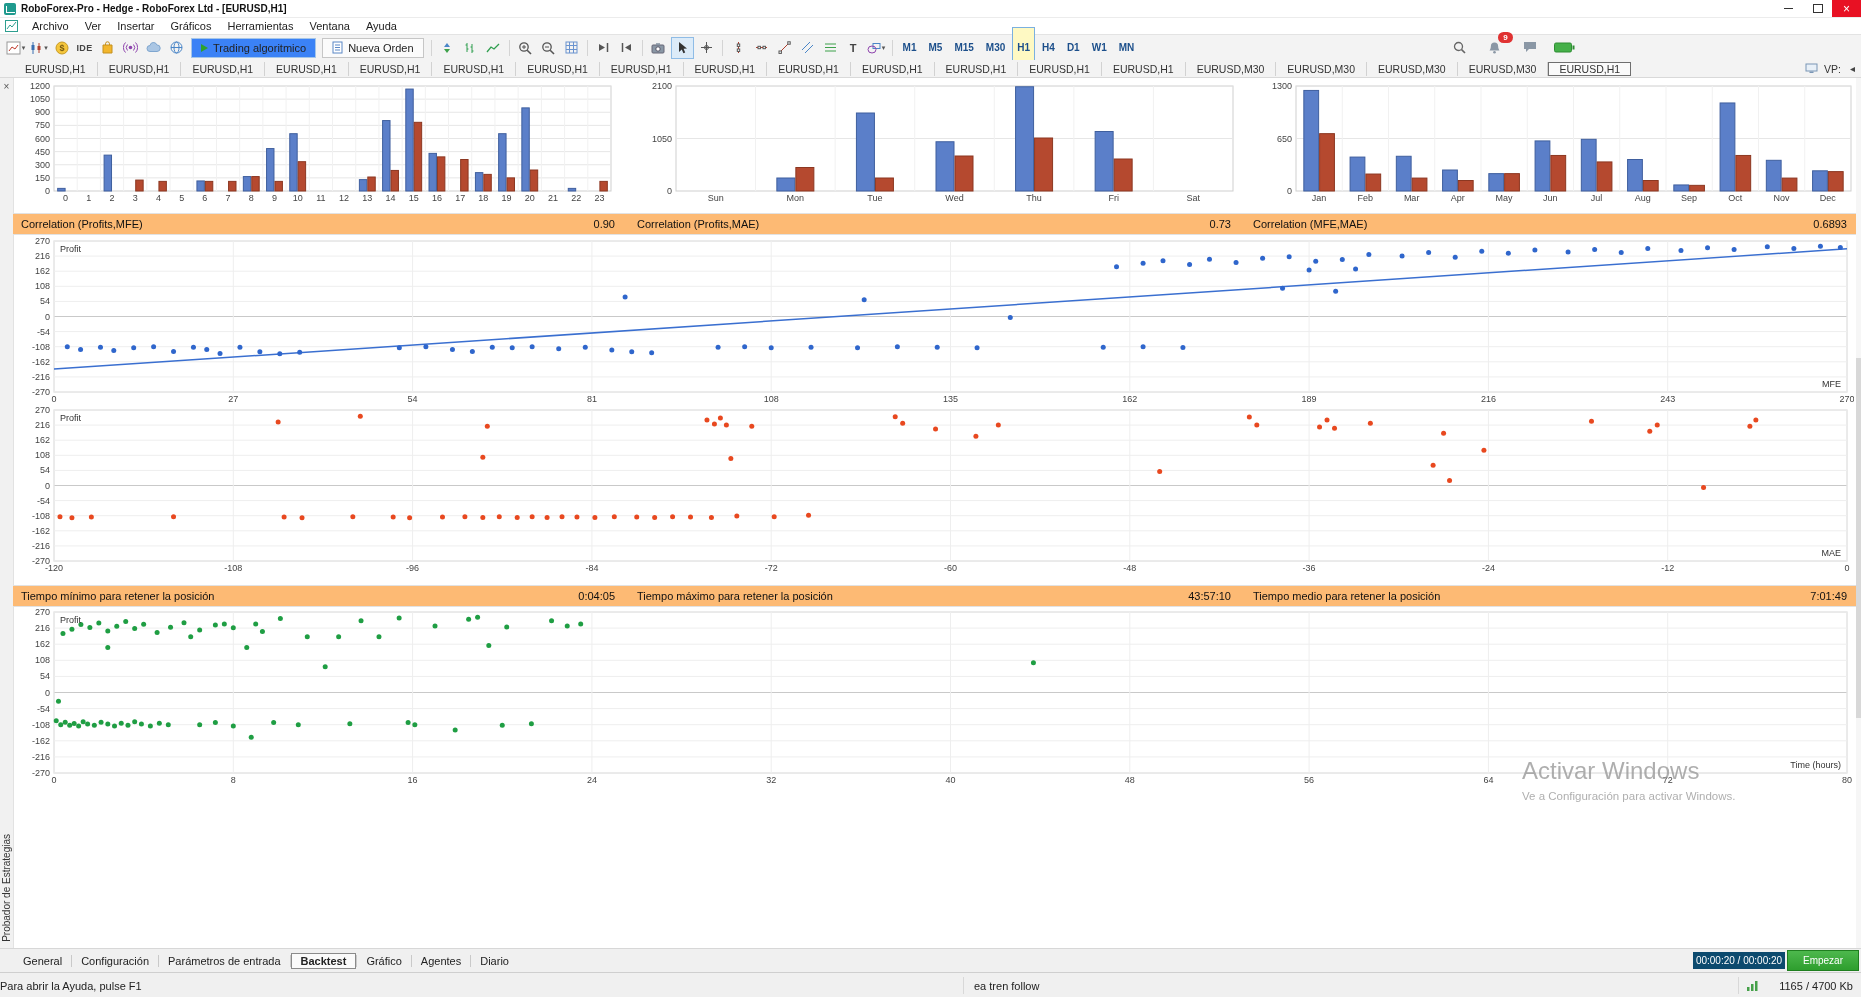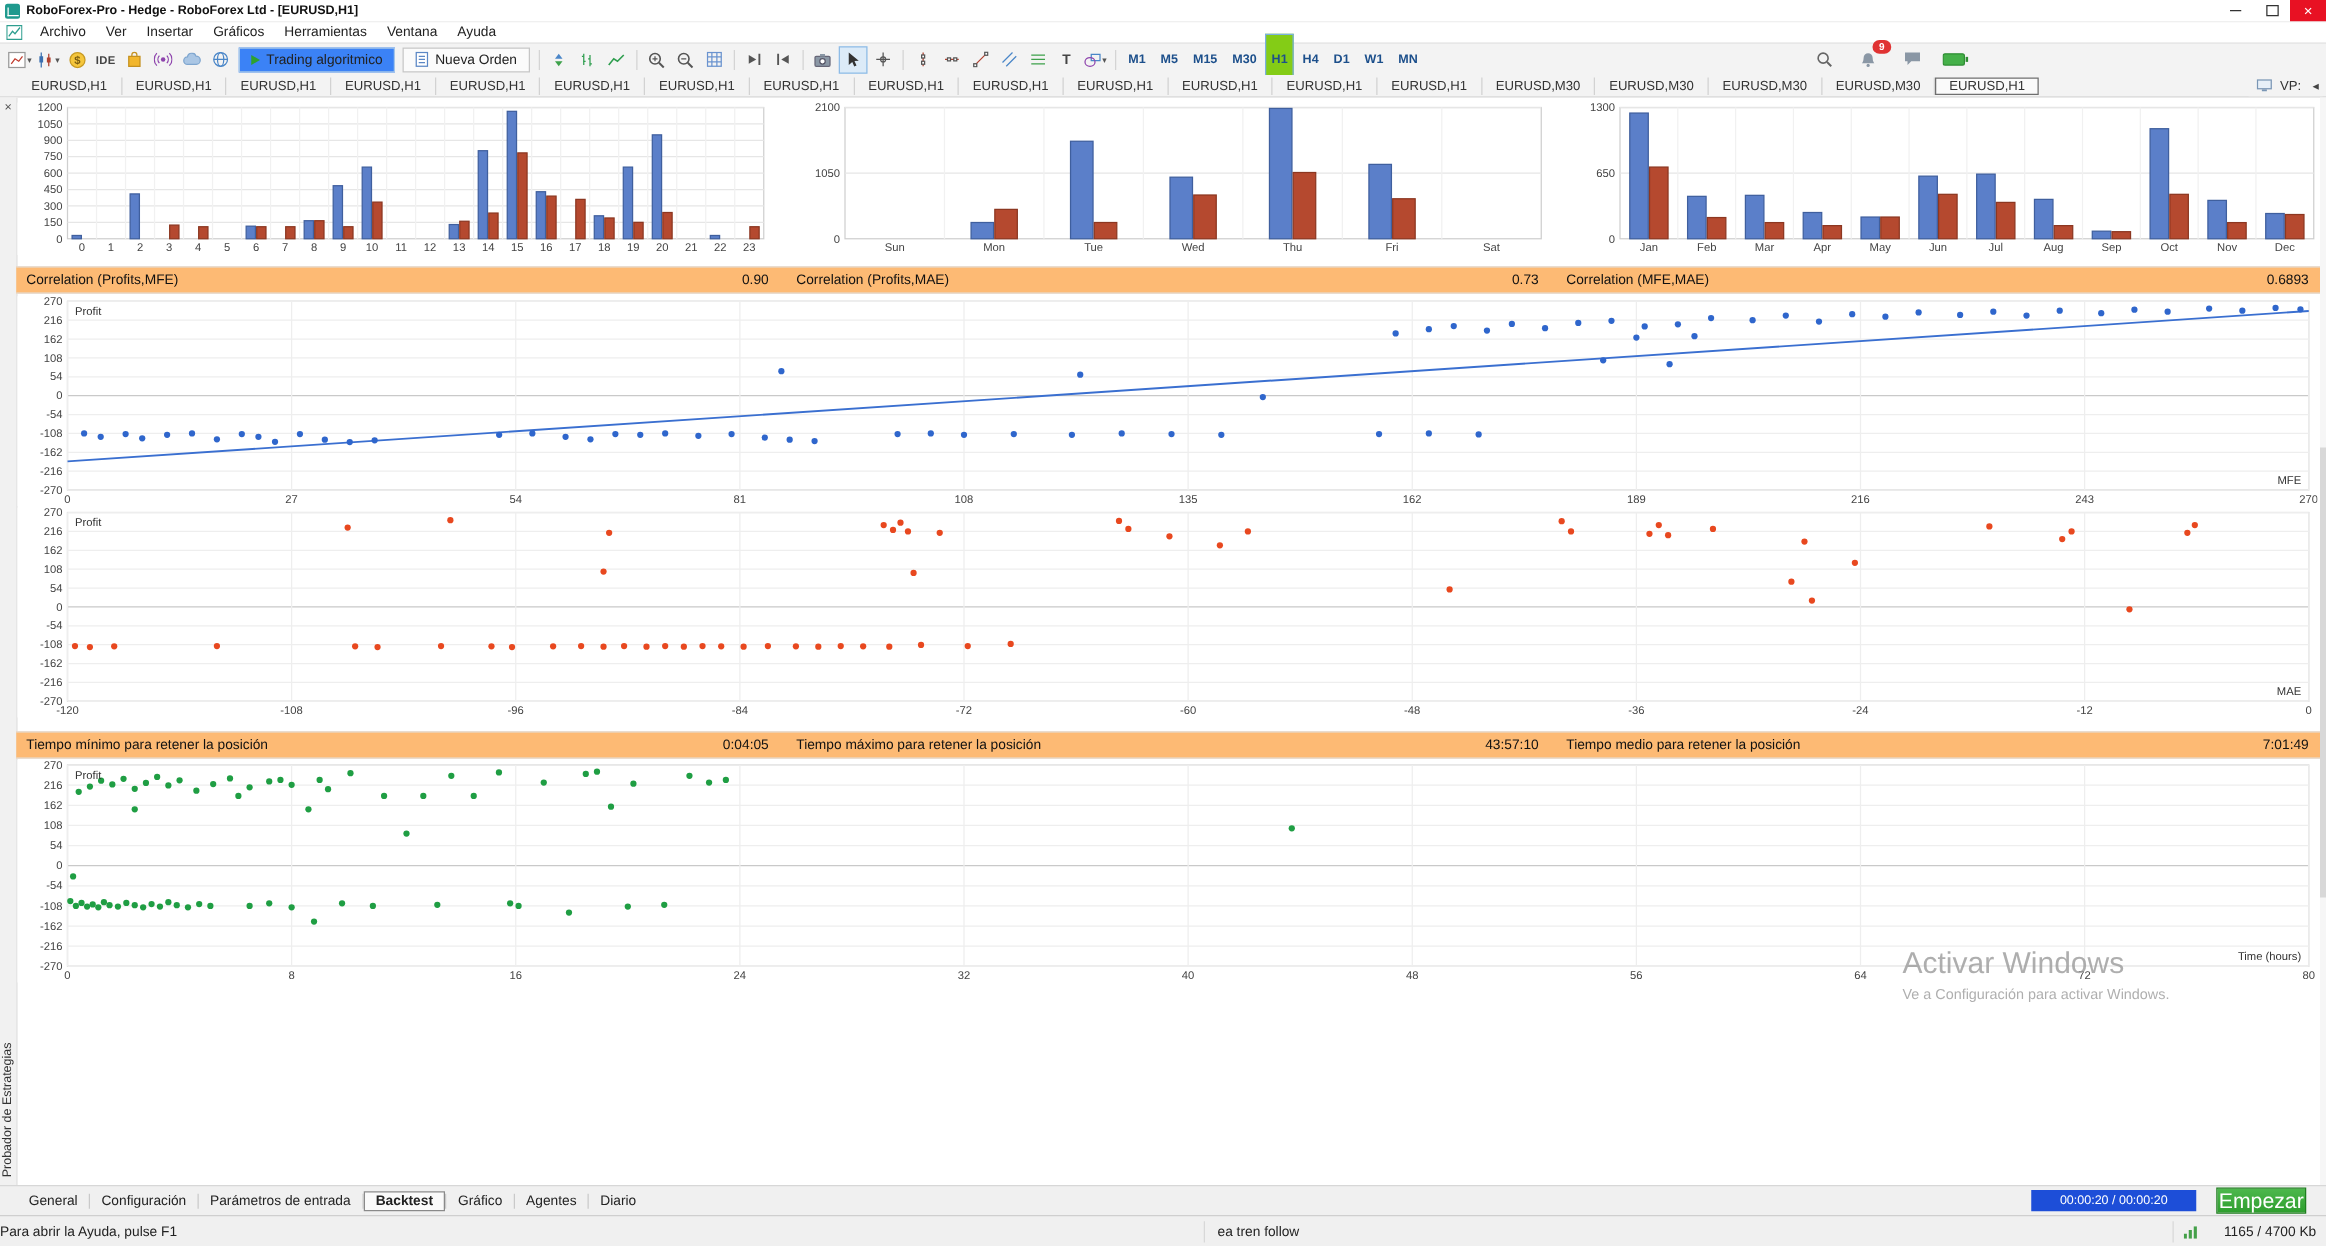--- a/index.html
+++ b/index.html
@@ -37,7 +37,7 @@
         padding:0 9px;font-size:11px;color:#222;margin:0 3px}
   .ttool{font-size:11px;font-weight:bold;color:#444}
   .tf{font-size:10px;font-weight:bold;color:#1c4f8b;padding:3px 5px;margin:0 1px}
-  .tf.active{background:#84cc16;border:1px solid #7ab0e0;padding:14px 4px}
+  .tf.active{background:#fef9c3;border:1px solid #7ab0e0;padding:14px 4px}
   .tb-right{position:absolute;left:1448px;top:2px;height:20px;display:flex;align-items:center;gap:12px}
   .bell-wrap{position:relative;display:flex}
   .badge{position:absolute;top:-5px;right:-8px;background:#e03232;color:#fff;font-size:8px;font-weight:bold;

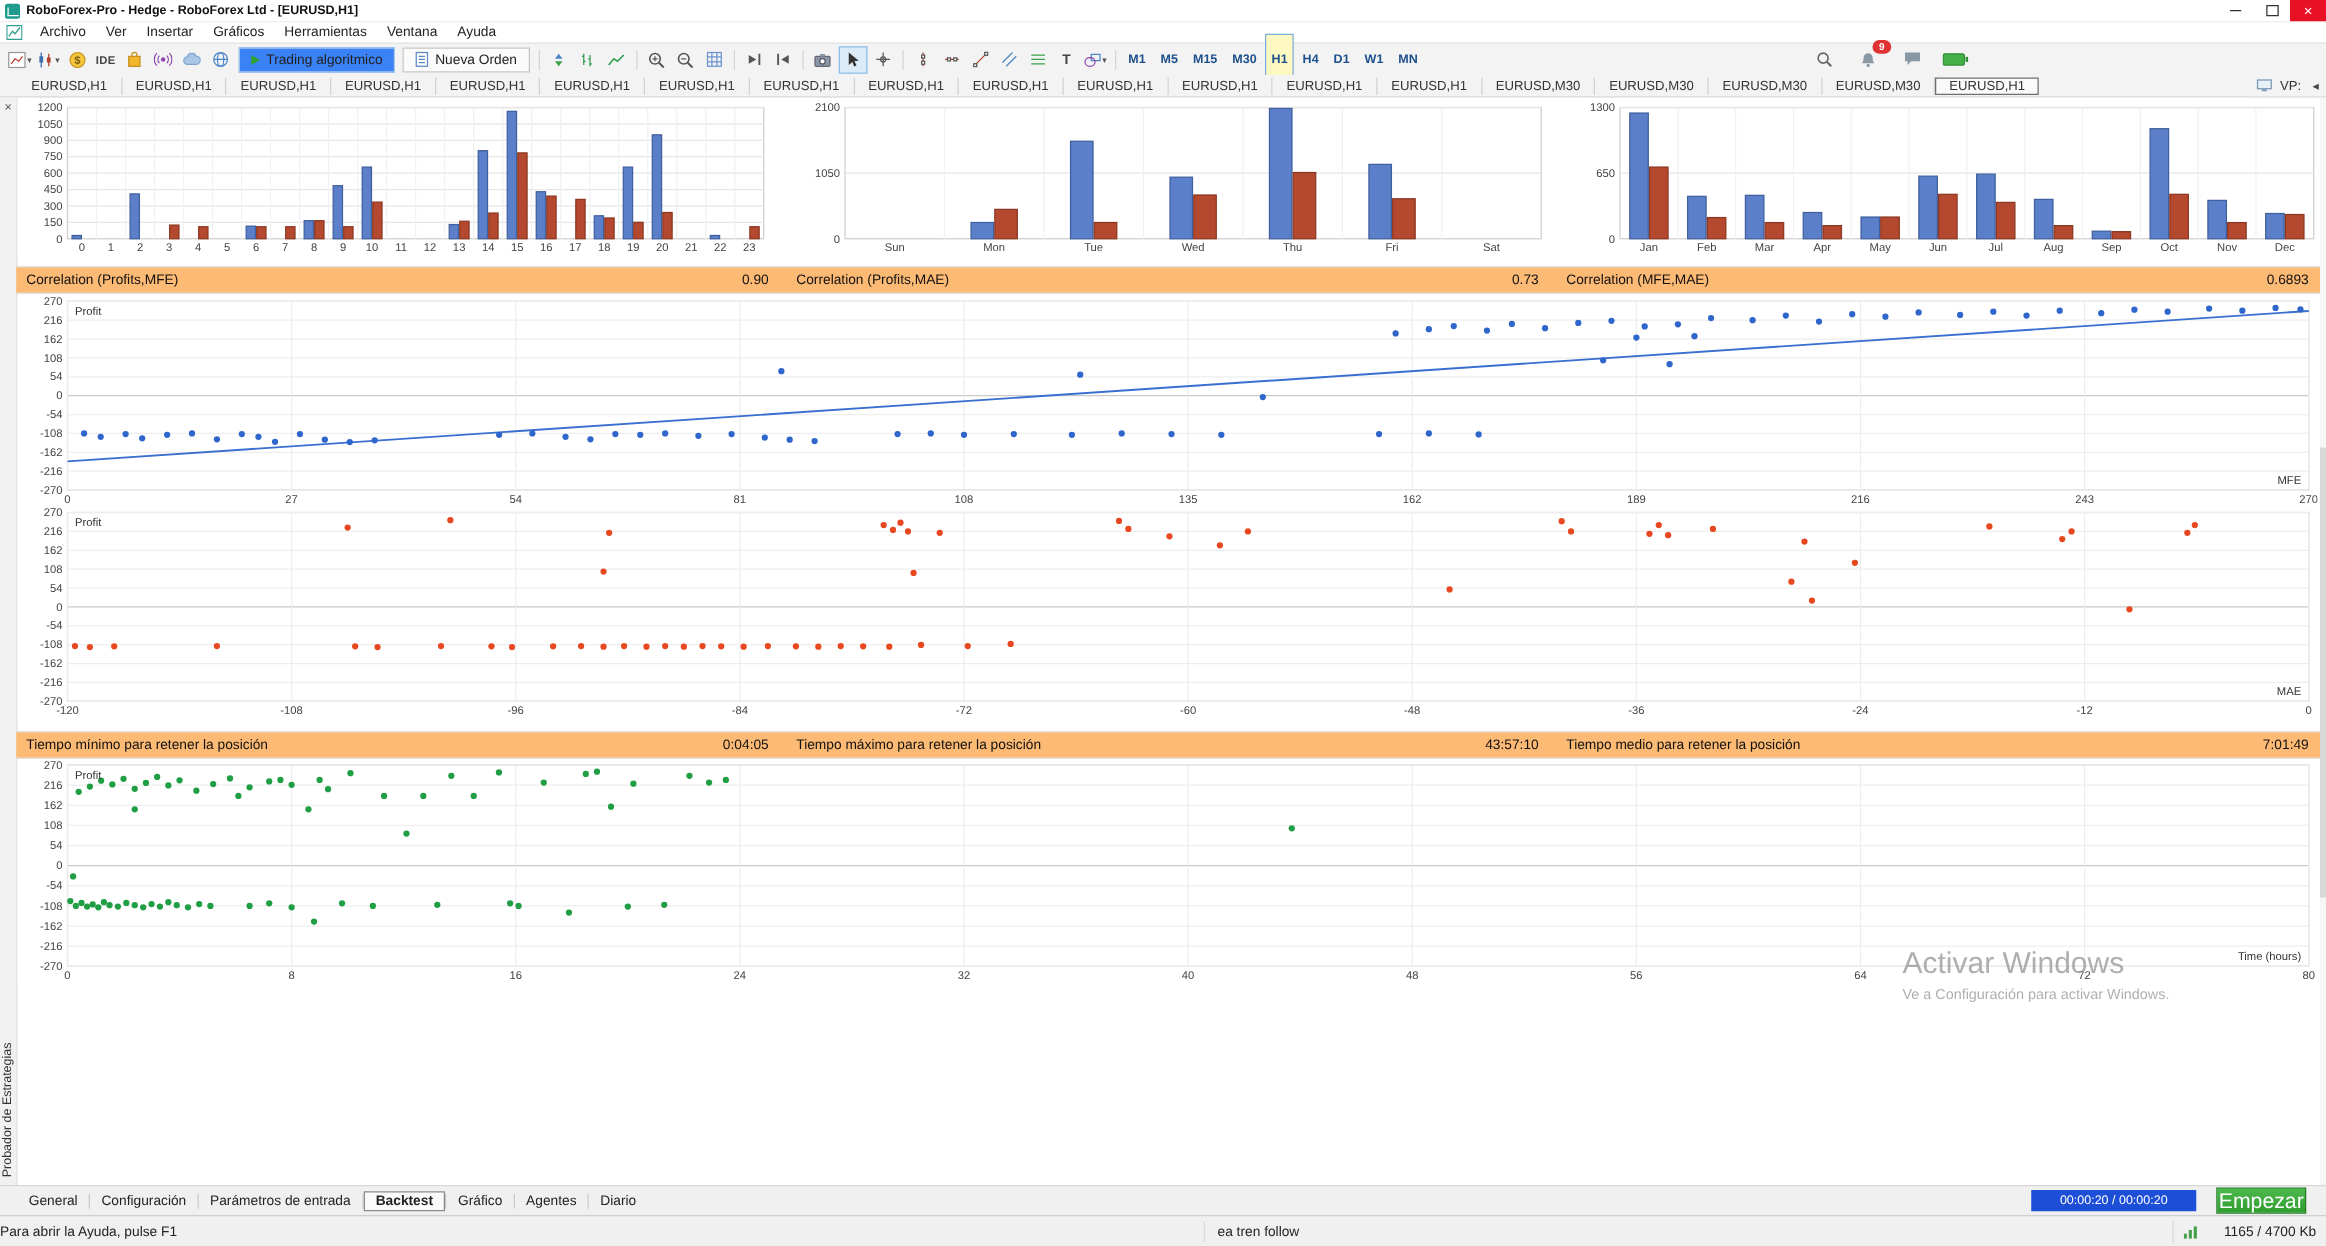--- a/index.html
+++ b/index.html
@@ -72,7 +72,7 @@
   .ttab{padding:2px 9px;color:#222;white-space:nowrap}
   .ttab.active{font-weight:bold;border:1px solid #8a8a8a;background:#fafafa;padding:1px 9px}
   .tsep{width:1px;height:12px;background:#c9c9c9}
-  .progress{margin-left:auto;width:132px;height:17px;background:#1d4ed8;color:#fff;font-size:10px;
+  .progress{margin-left:auto;width:92px;height:17px;background:#0c4a6e;color:#fff;font-size:10px;
             display:flex;align-items:center;justify-content:center}
   .start-btn{width:70px;height:19px;margin:0 16px;background:linear-gradient(#4db84d,#2e9e2e);
              border:1px solid #1f7f1f;color:#fff;font-size:17px;display:flex;align-items:center;justify-content:center}

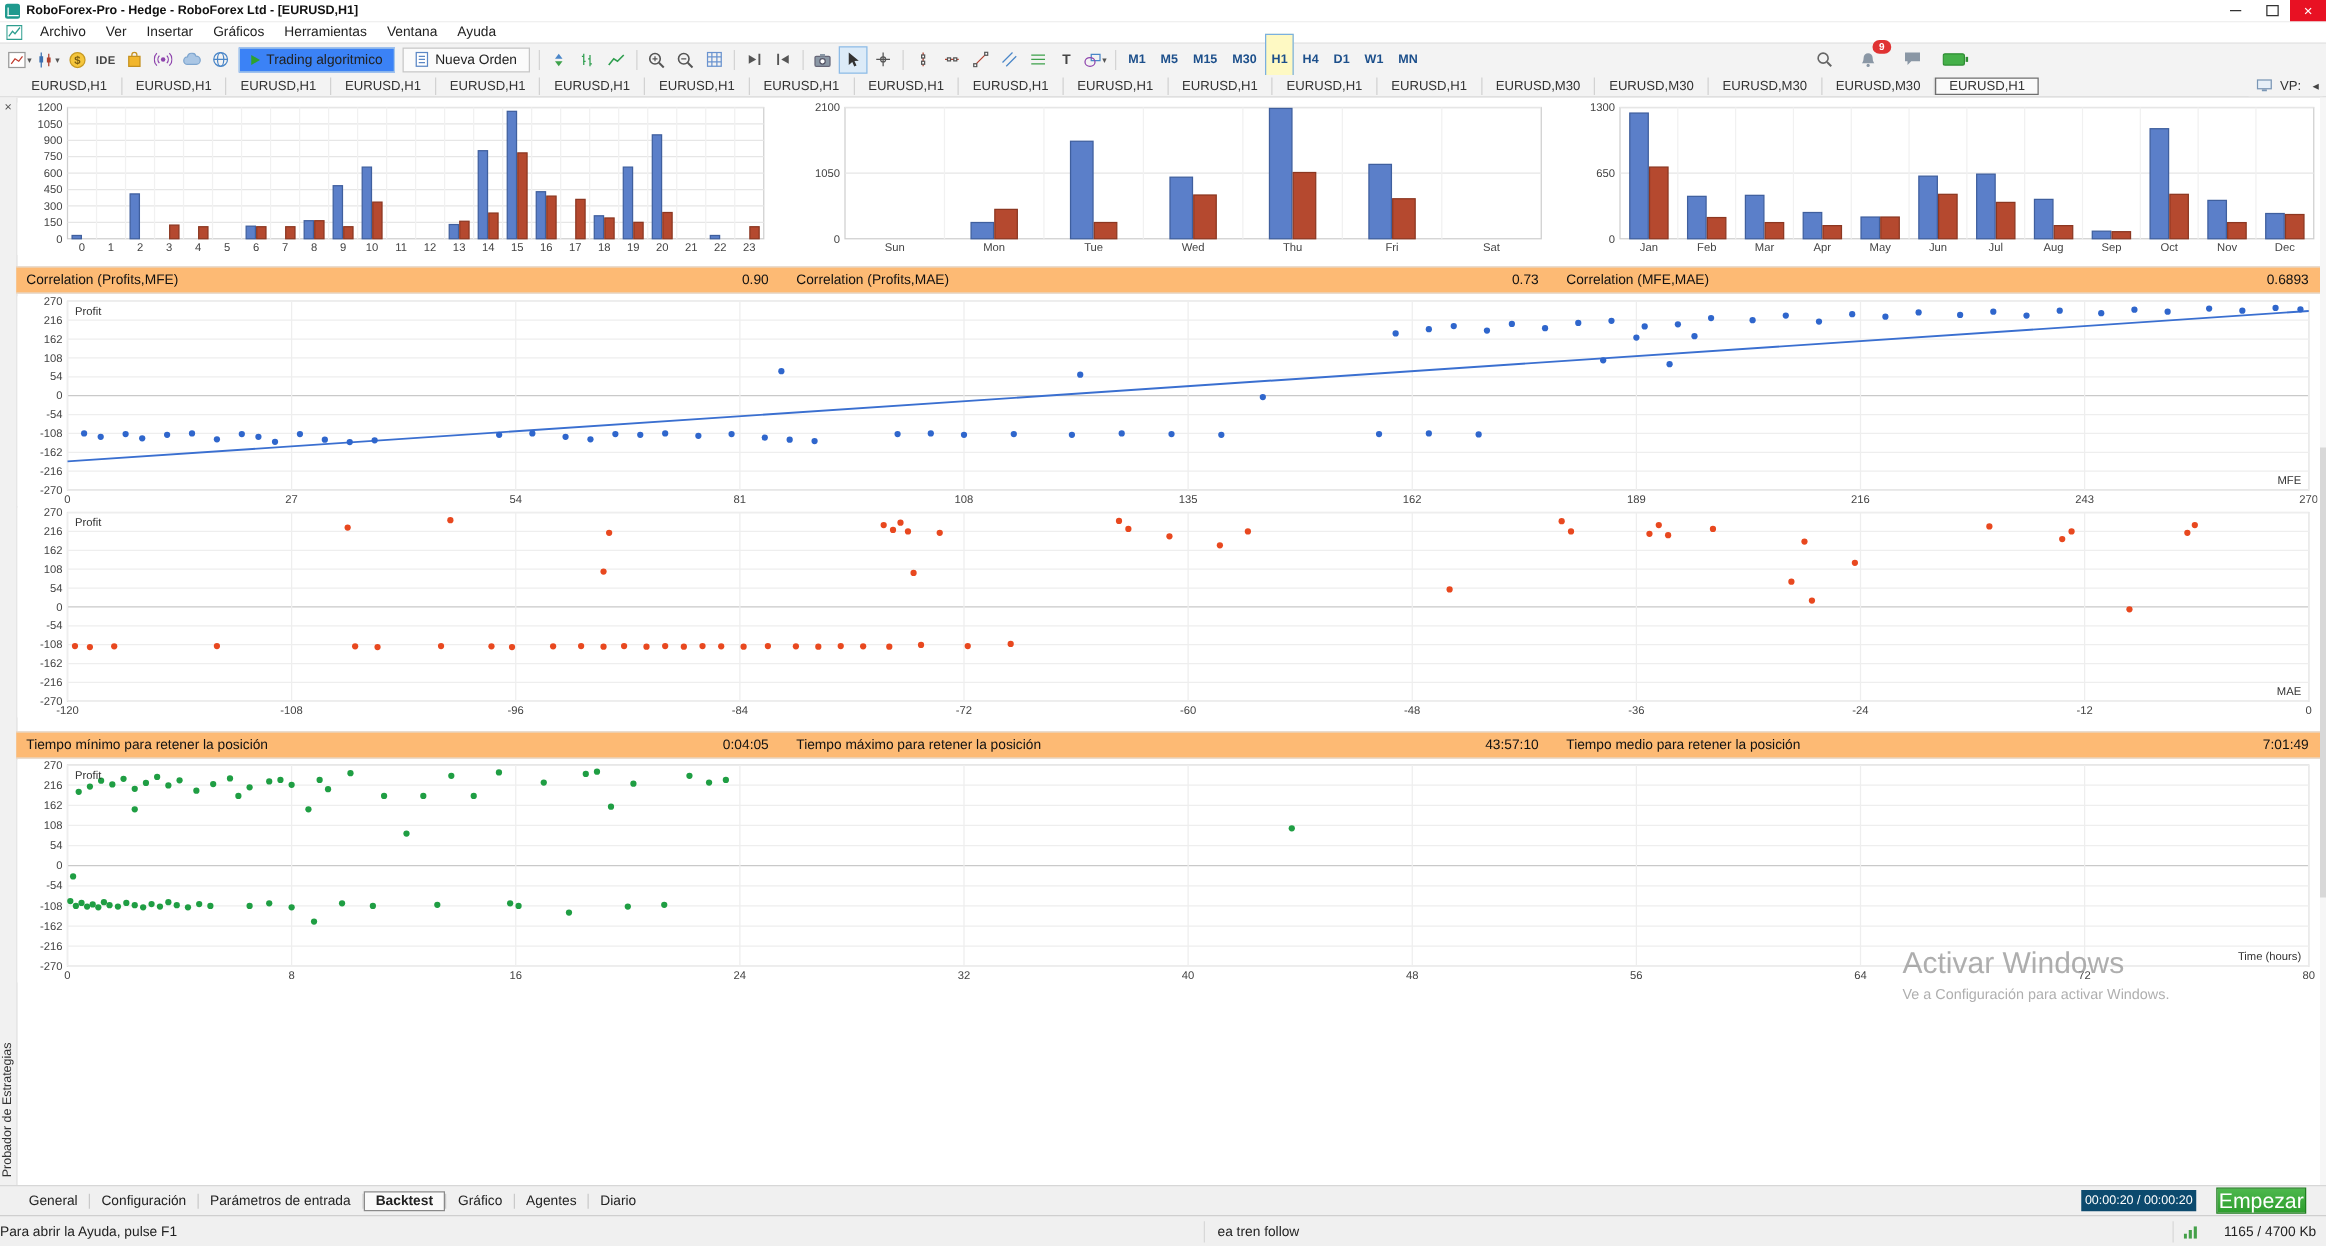--- a/index.html
+++ b/index.html
@@ -74,8 +74,8 @@
   .tsep{width:1px;height:12px;background:#c9c9c9}
   .progress{margin-left:auto;width:92px;height:17px;background:#0c4a6e;color:#fff;font-size:10px;
             display:flex;align-items:center;justify-content:center}
-  .start-btn{width:70px;height:19px;margin:0 16px;background:linear-gradient(#4db84d,#2e9e2e);
-             border:1px solid #1f7f1f;color:#fff;font-size:17px;display:flex;align-items:center;justify-content:center}
+  .start-btn{width:70px;height:19px;margin:0 2px;background:linear-gradient(#4db84d,#2e9e2e);
+             border:1px solid #1f7f1f;color:#fff;font-size:10px;display:flex;align-items:center;justify-content:center}
   
   .statusbar{position:absolute;left:0;right:0;top:972px;height:25px;background:#f0f0f0;border-top:1px solid #cfcfcf;
              display:flex;align-items:center;font-size:11px;color:#222}

